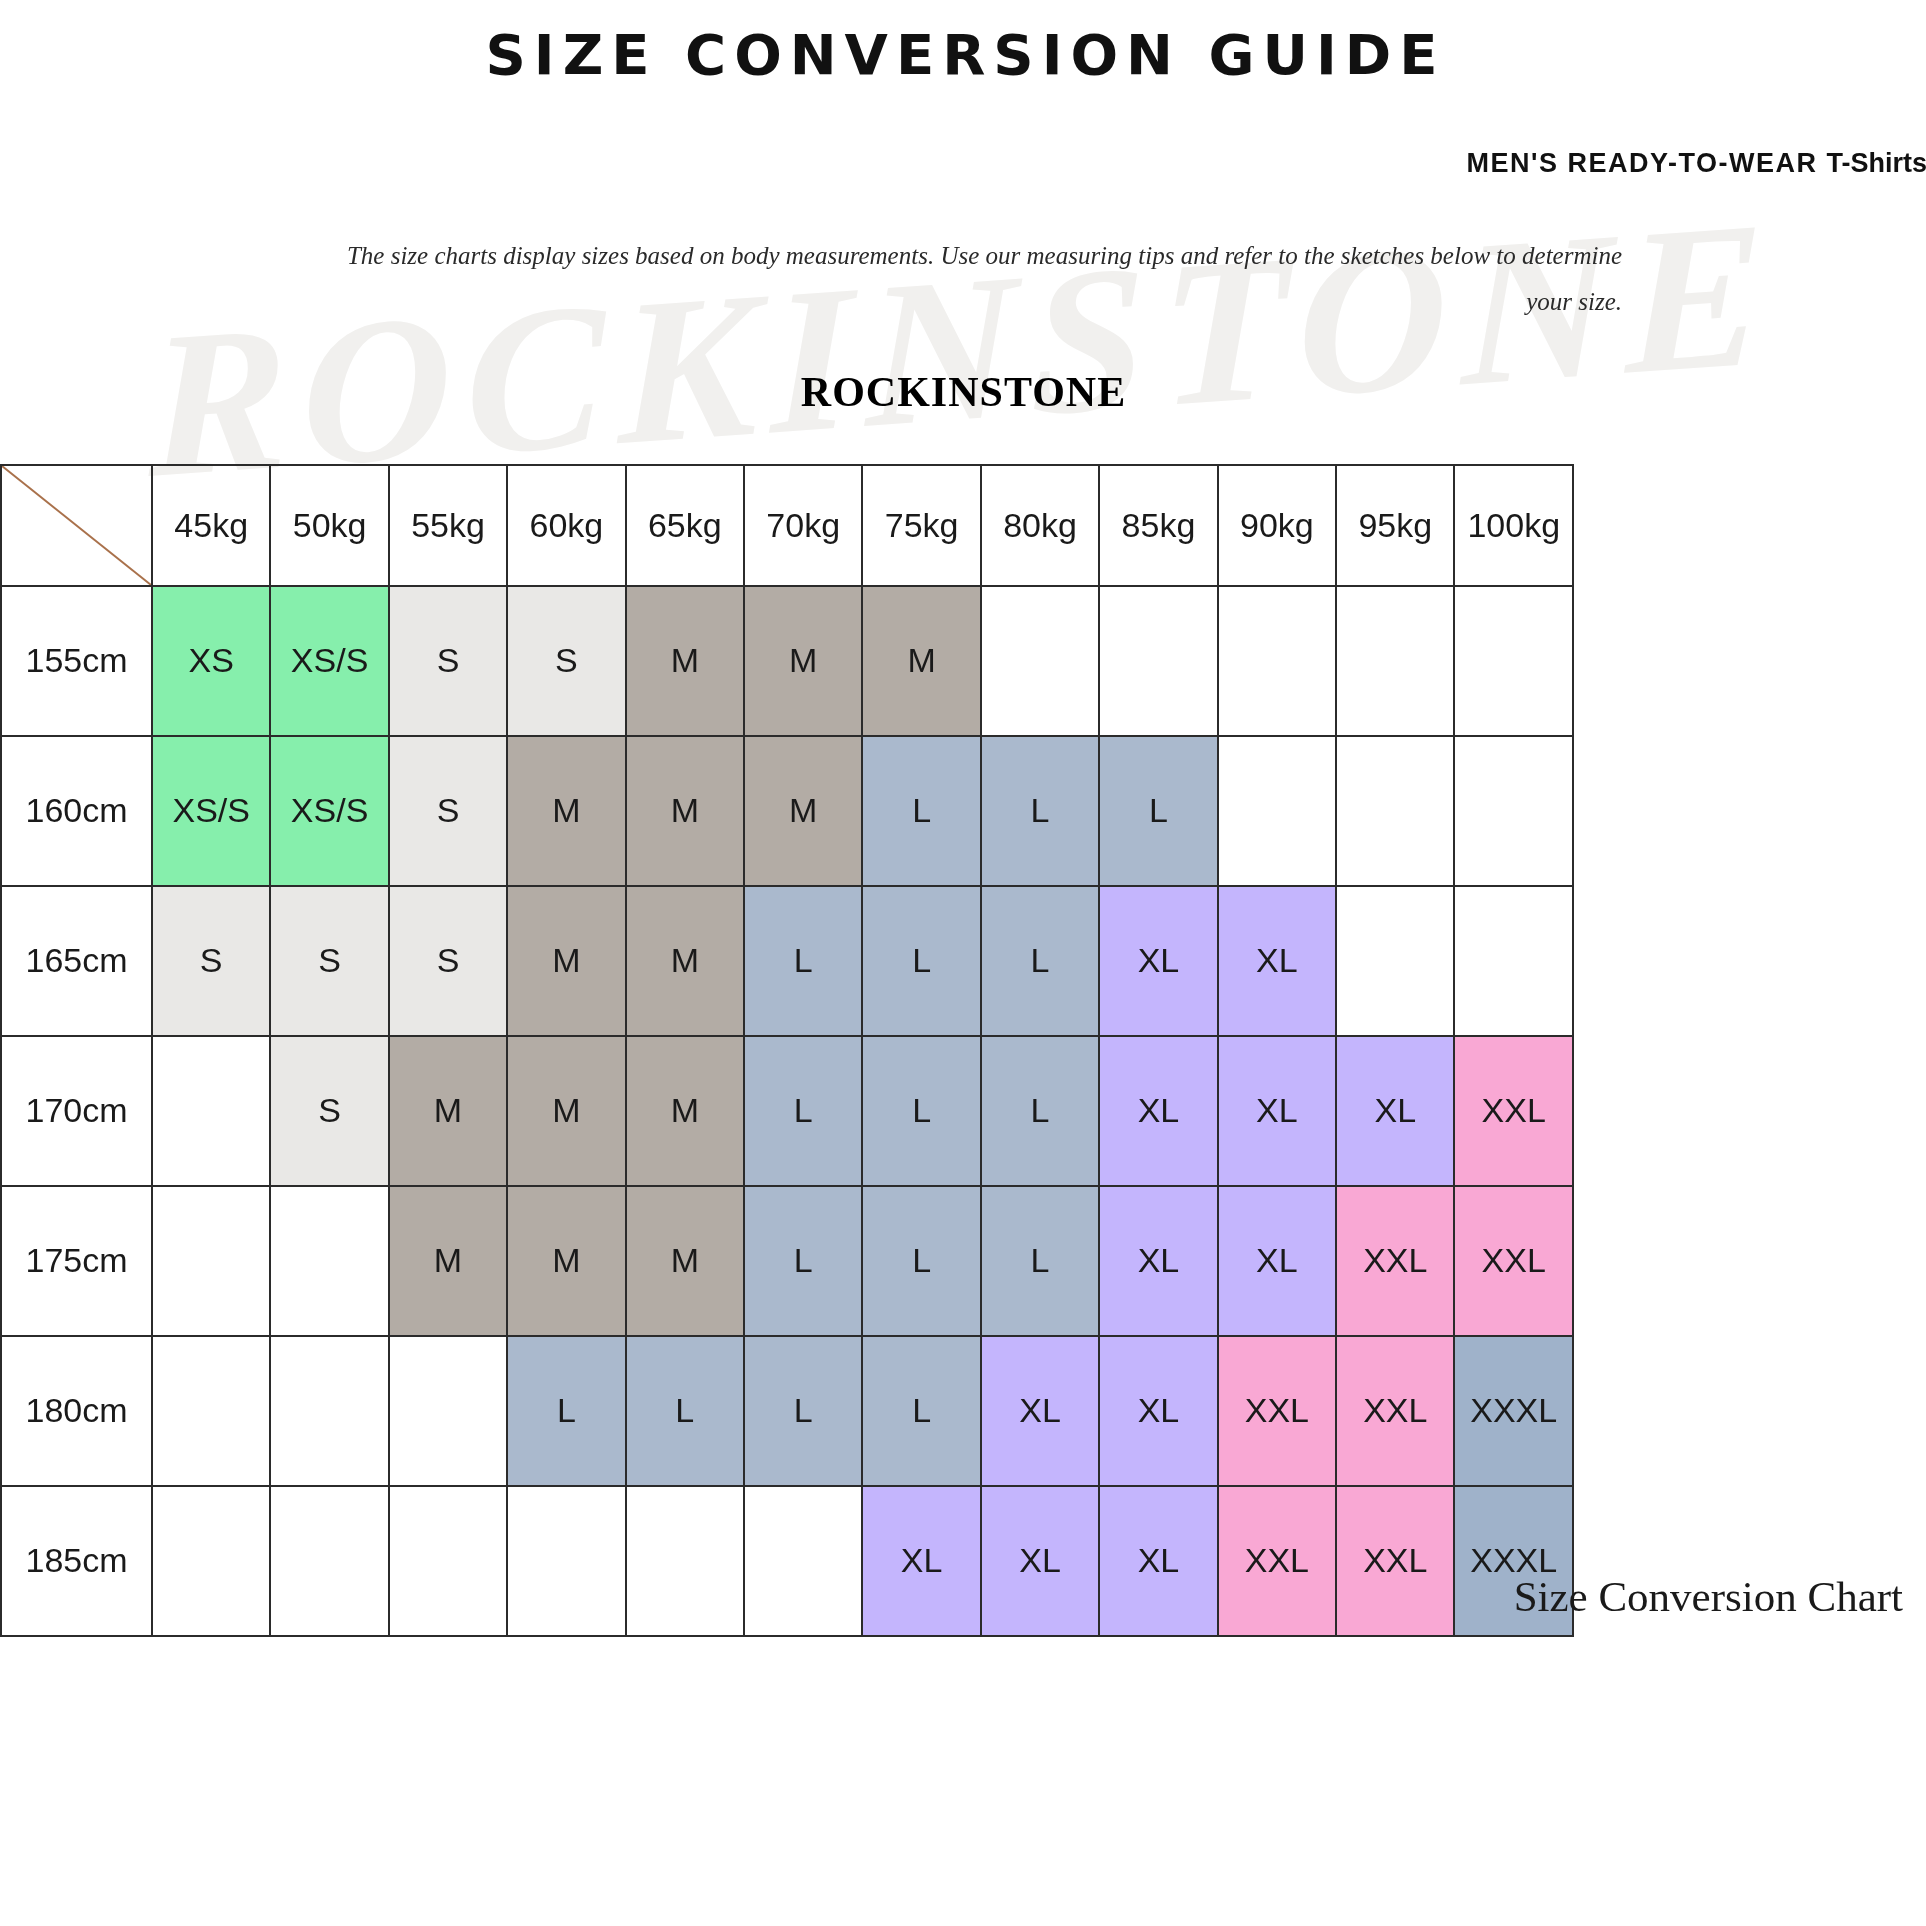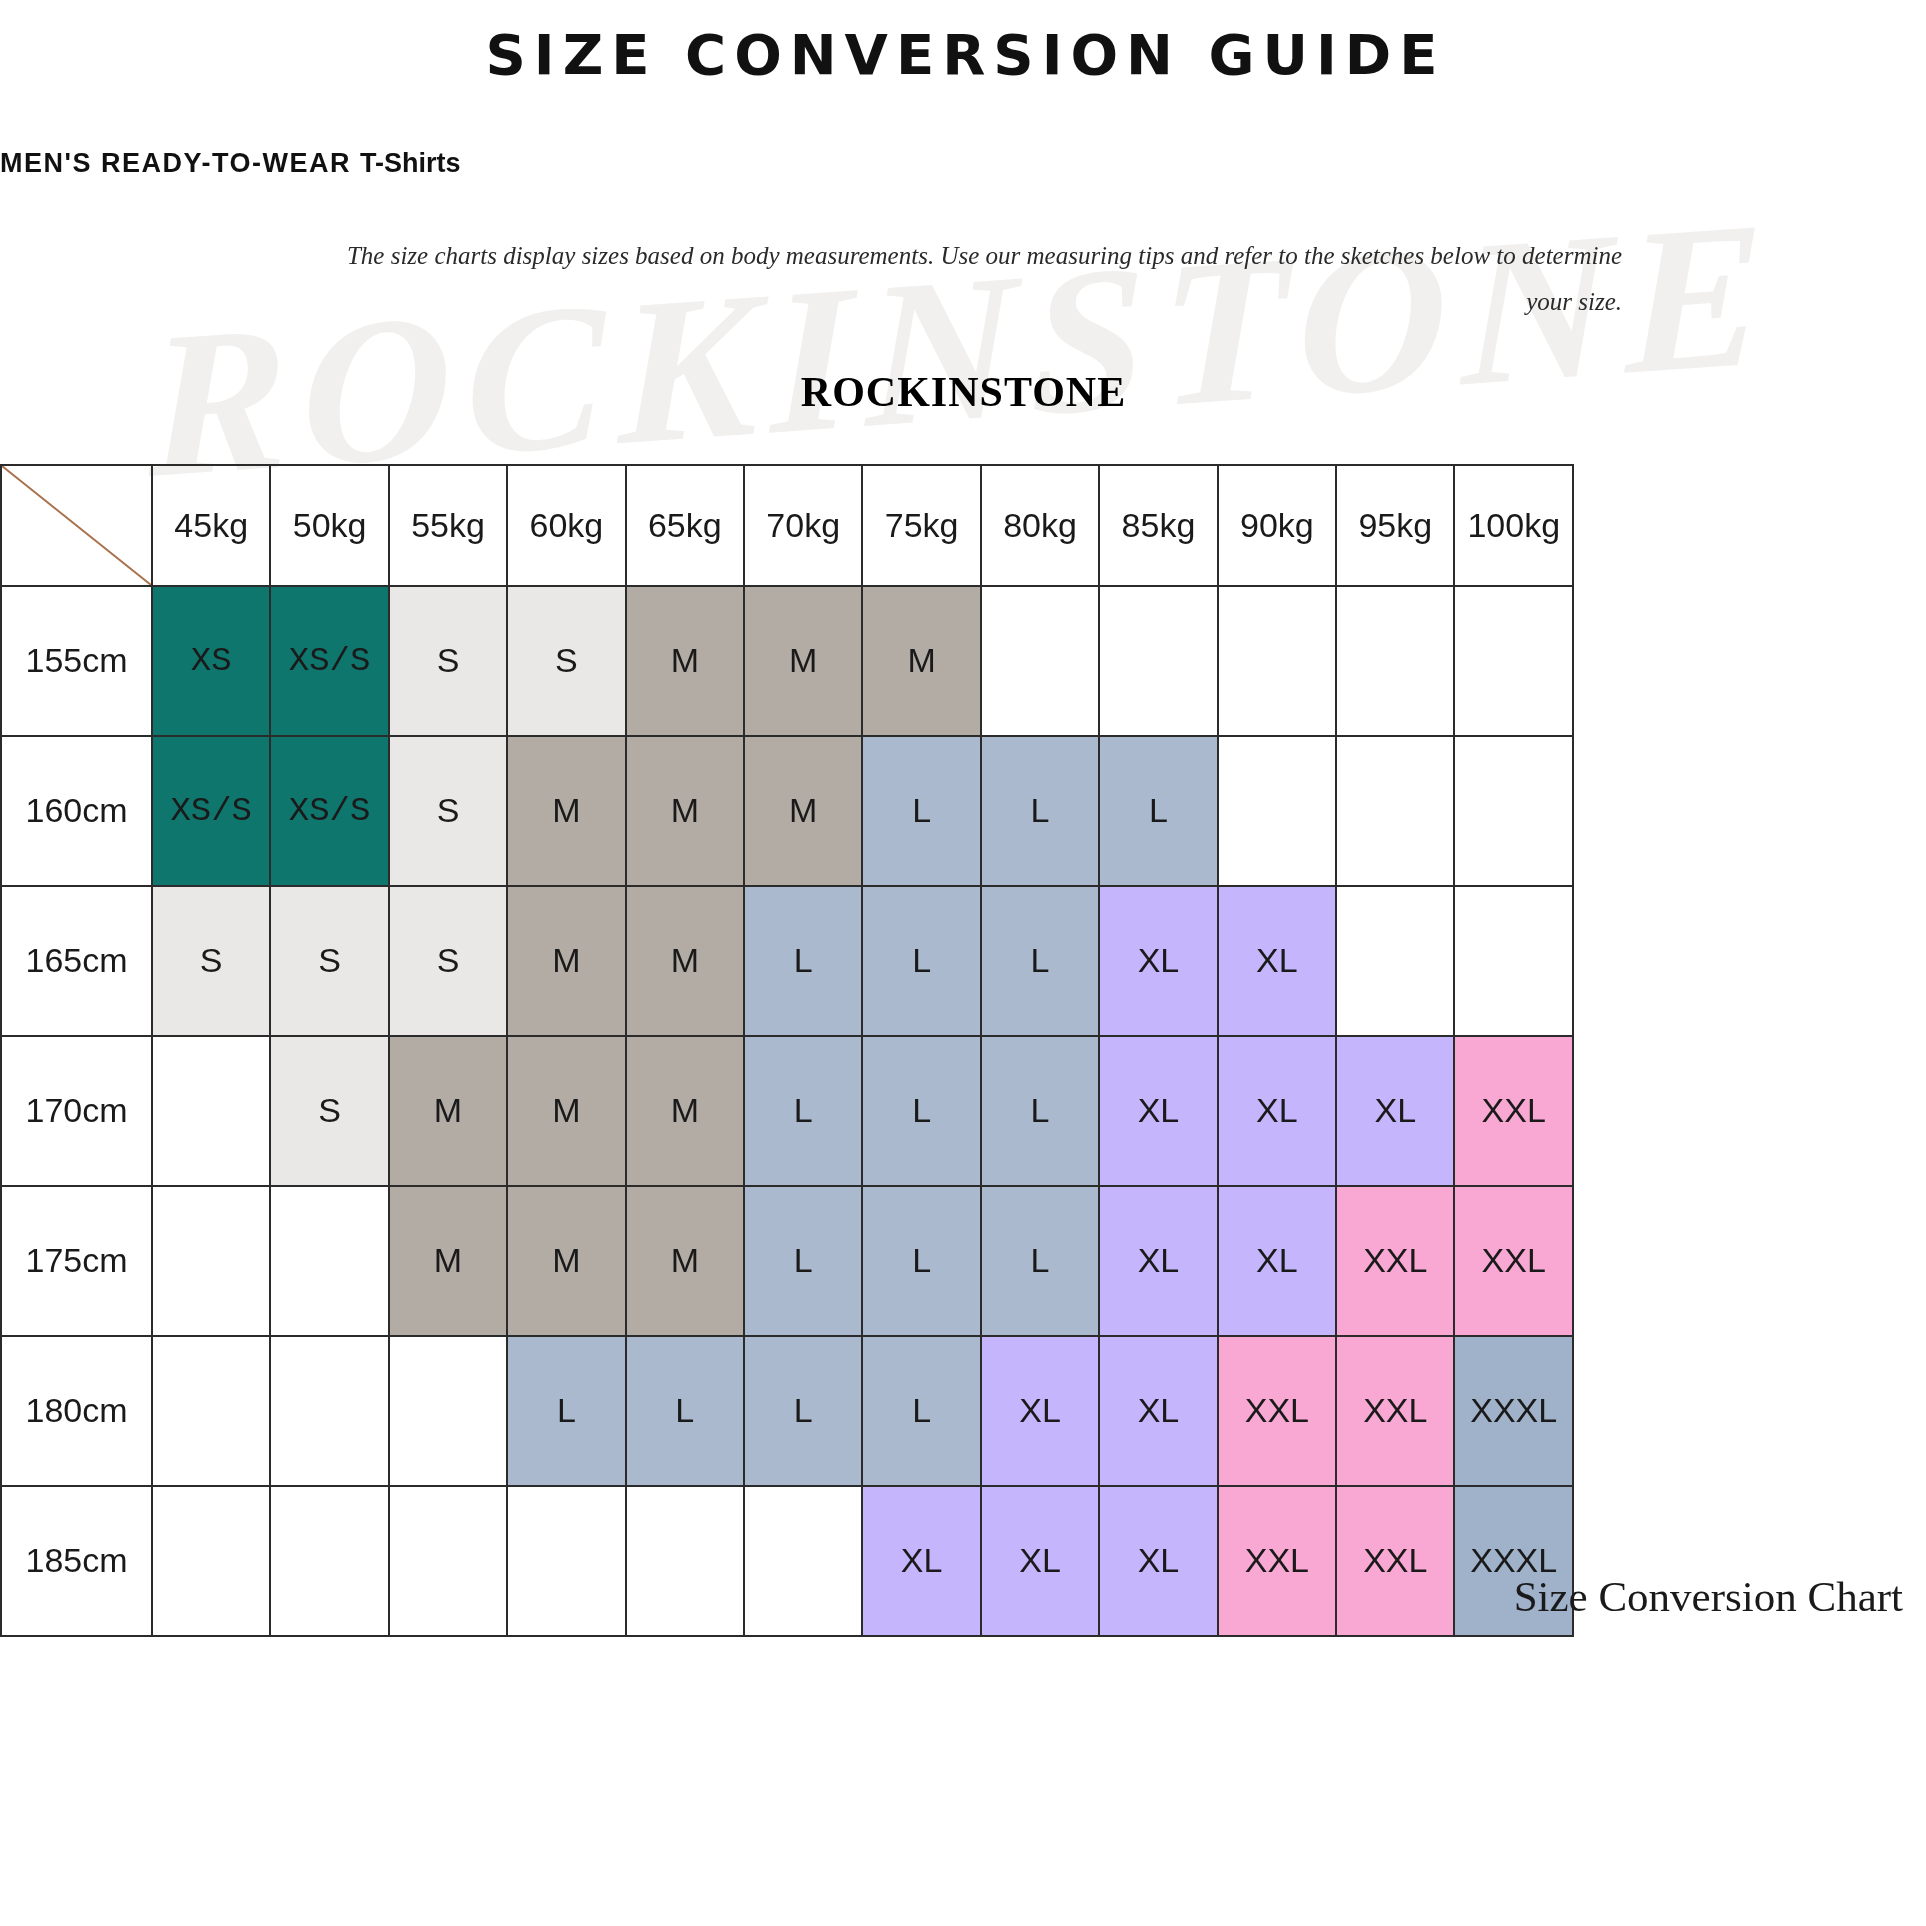--- a/index.html
+++ b/index.html
@@ -51,7 +51,7 @@
   }
 
   .subtitle {
-    text-align: left;
+    text-align: right;
     font-size: 27px;
     font-weight: bold;
     letter-spacing: 1.2px;

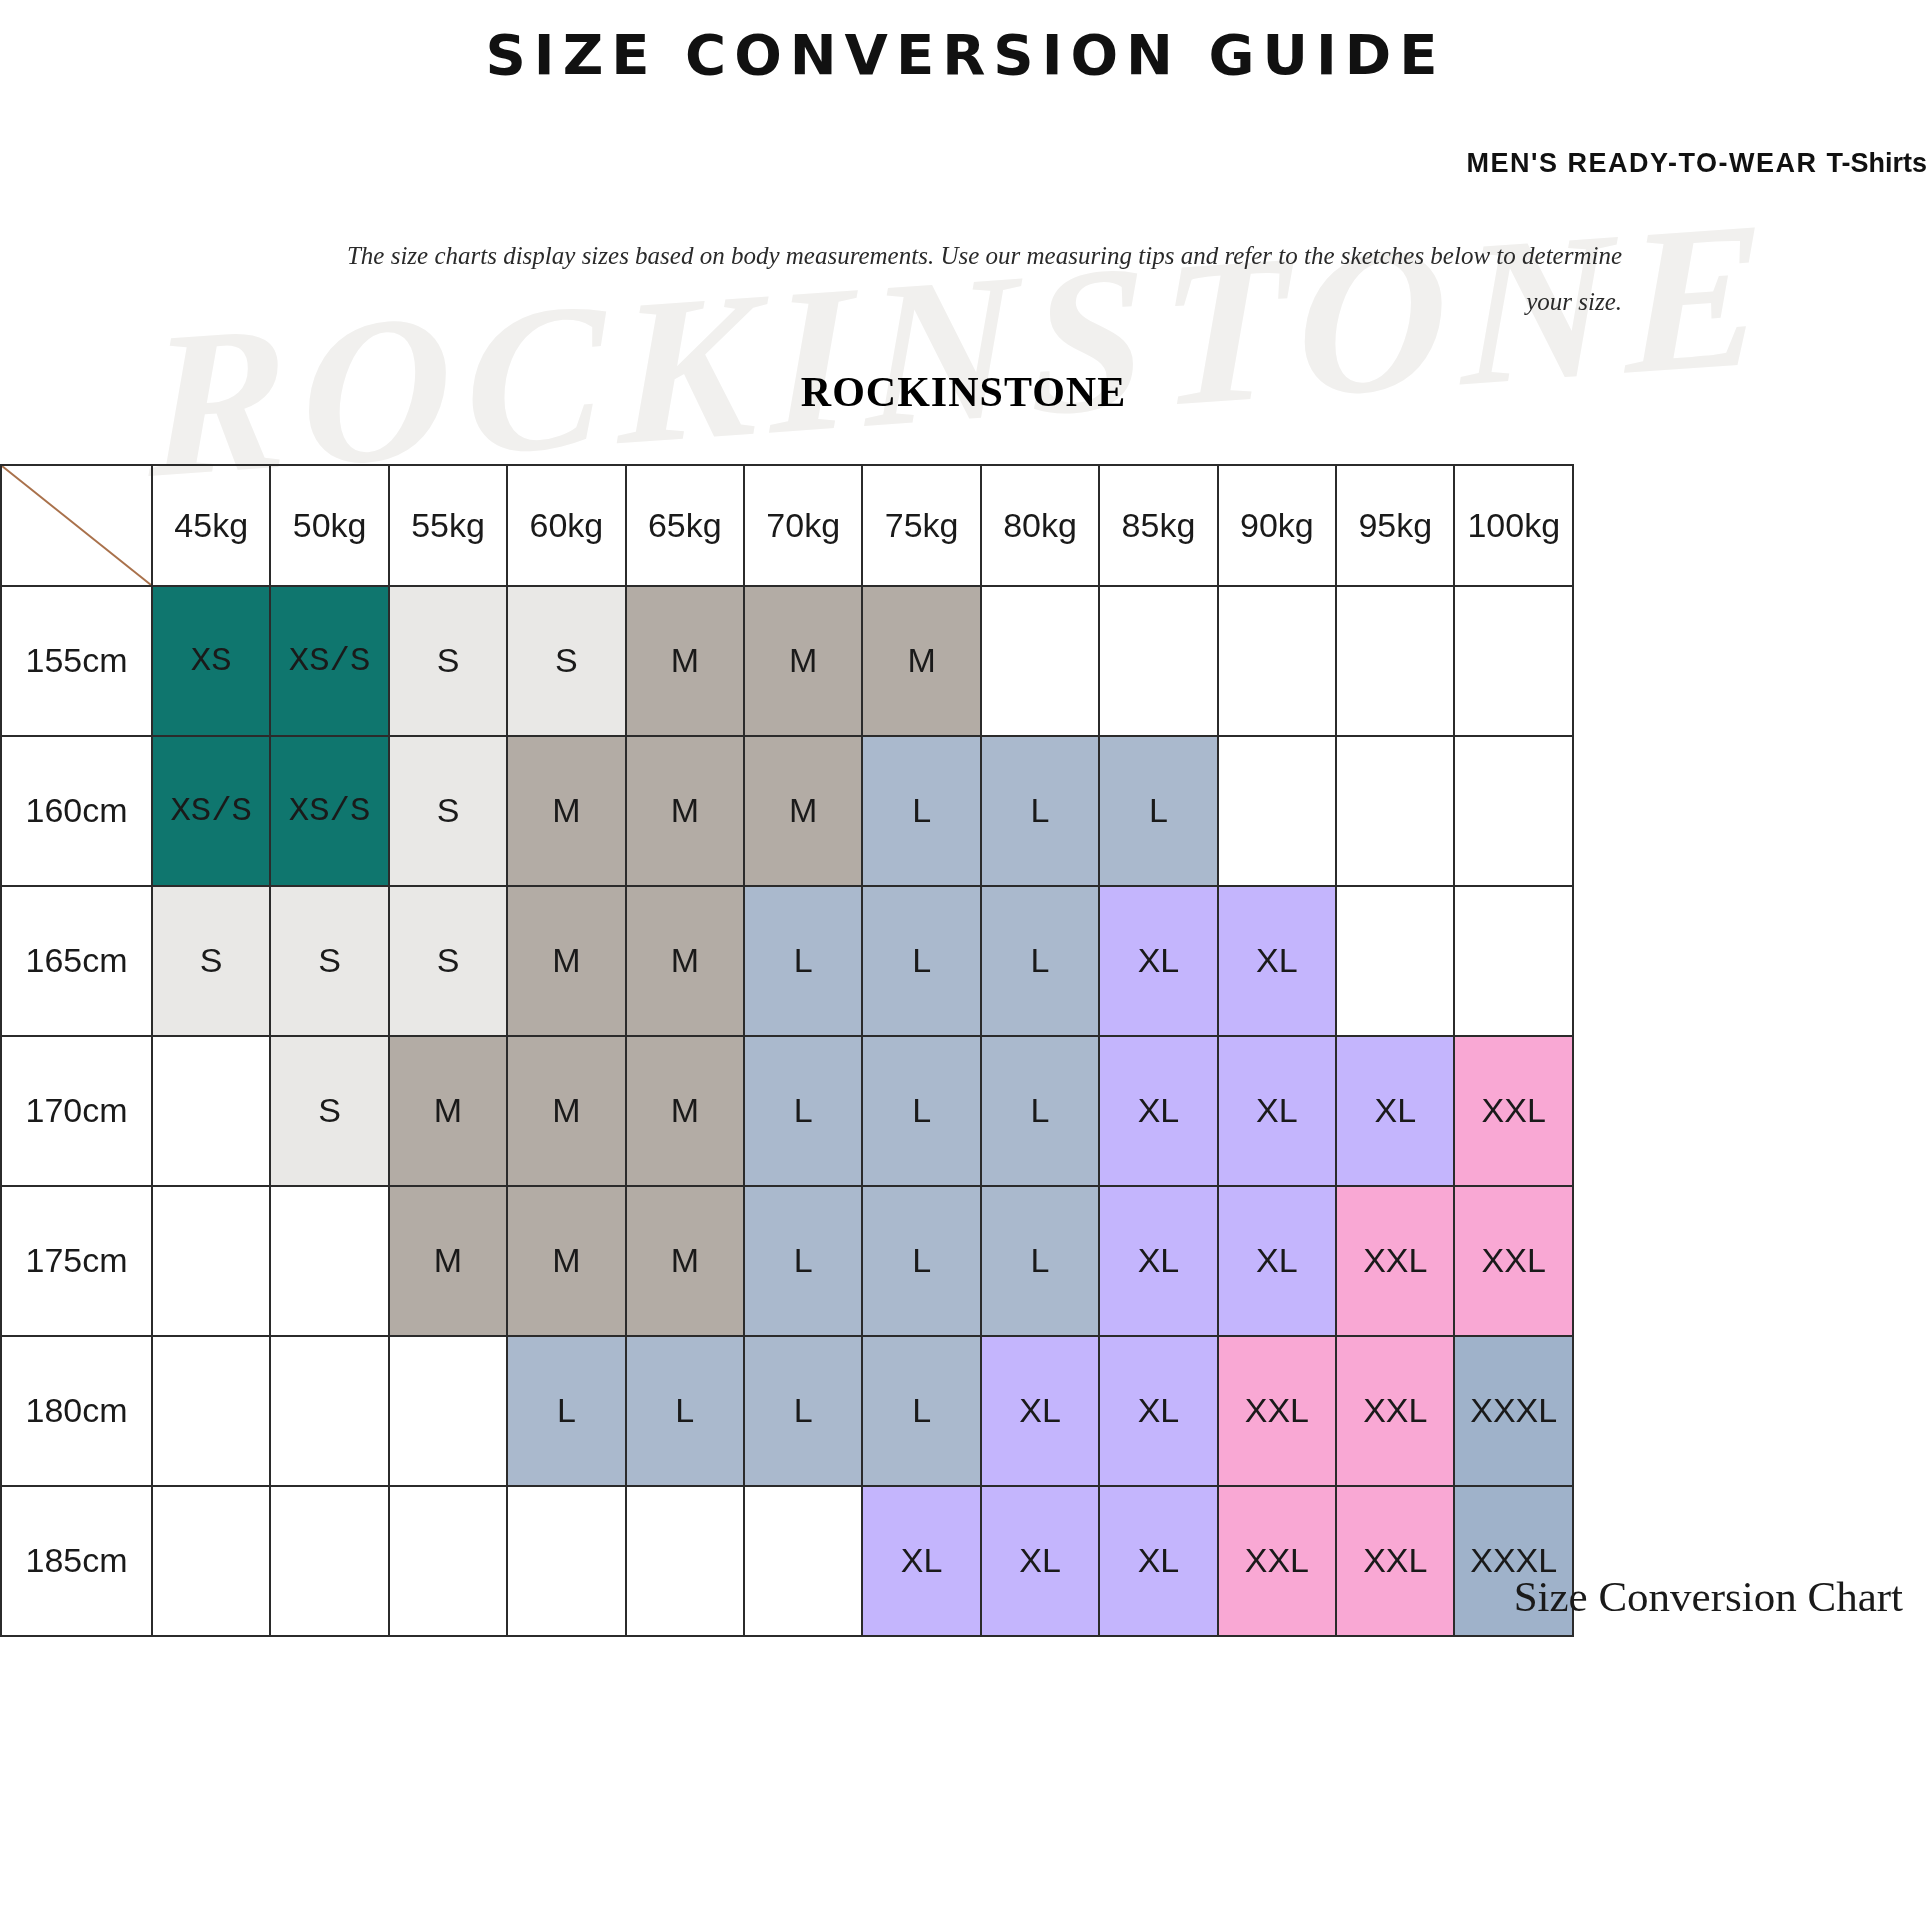--- a/index.html
+++ b/index.html
@@ -118,7 +118,7 @@
   tr.data-row td { height: 148px; }
 
   .c-empty { background: #ffffff; }
-  .c-xs    { background: #0f766e; font-family: Liberation Mono, monospace; }
+  .c-xs    { background: #86efac; }
   .c-s     { background: #e9e8e6; }
   .c-m     { background: #b3aca5; }
   .c-l     { background: #aab9cd; }

